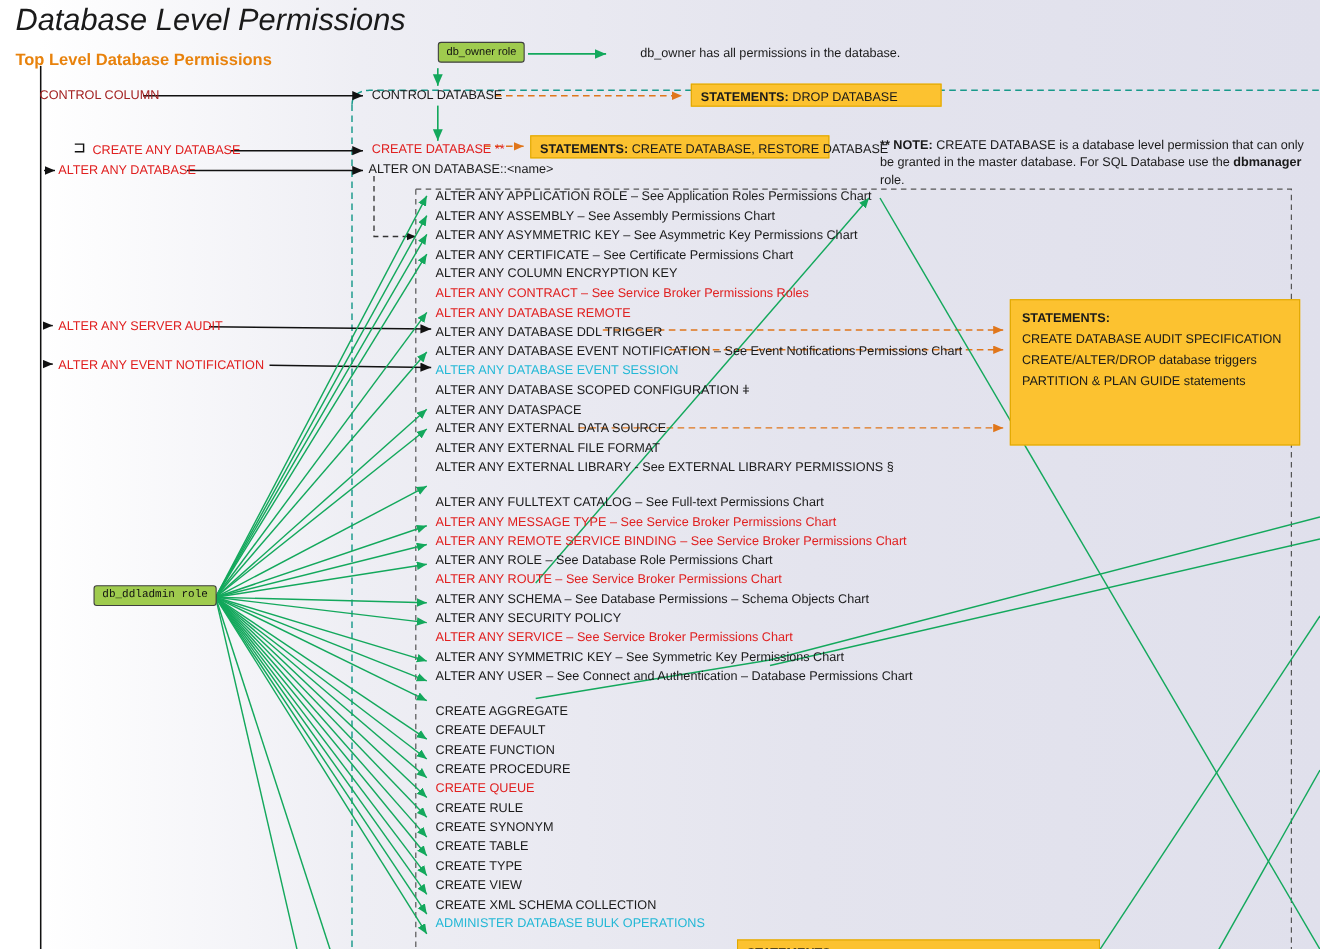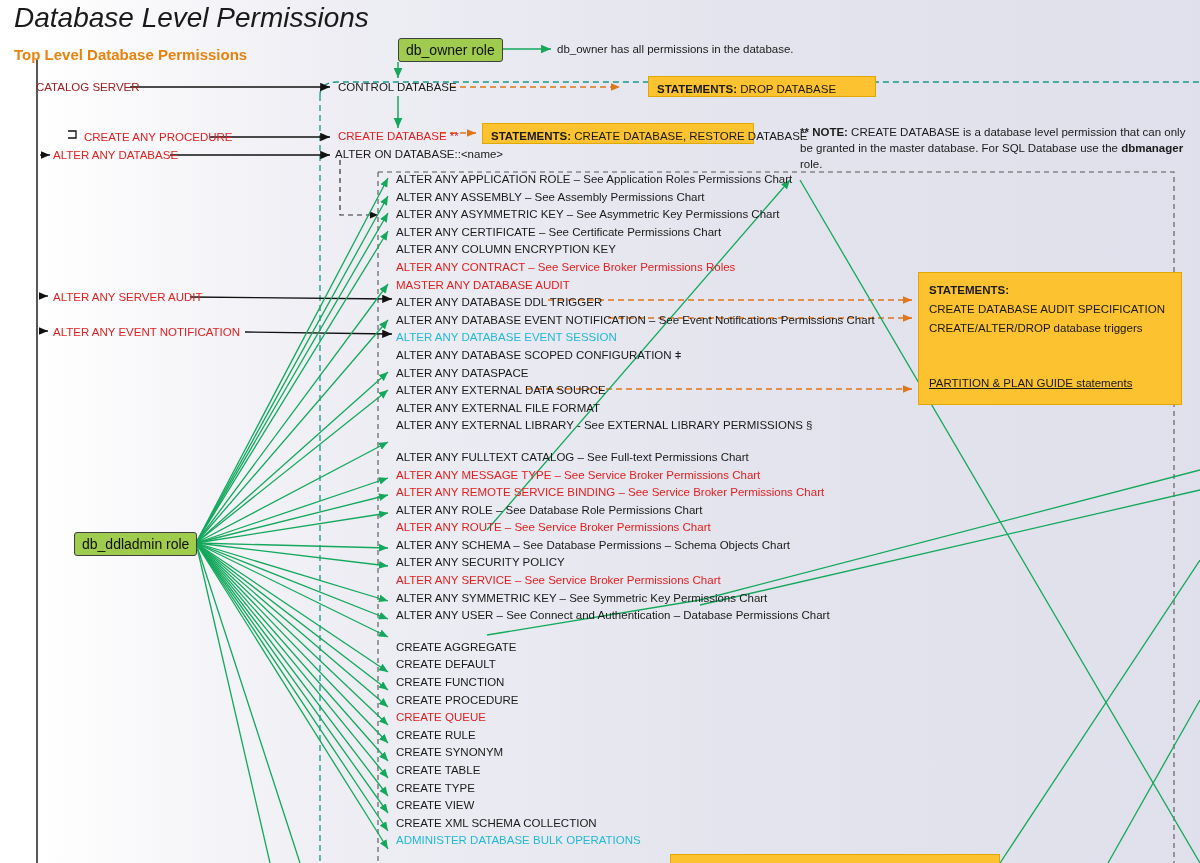--- a/index.html
+++ b/index.html
@@ -60,7 +60,7 @@
     background: #9FCB4E;
     border: 1px solid #3f3f3f;
     border-radius: 3px;
-    font-size: 14px;
+    font-size: 10px;
     color: #111;
     padding: 3px 7px;
     white-space: nowrap;

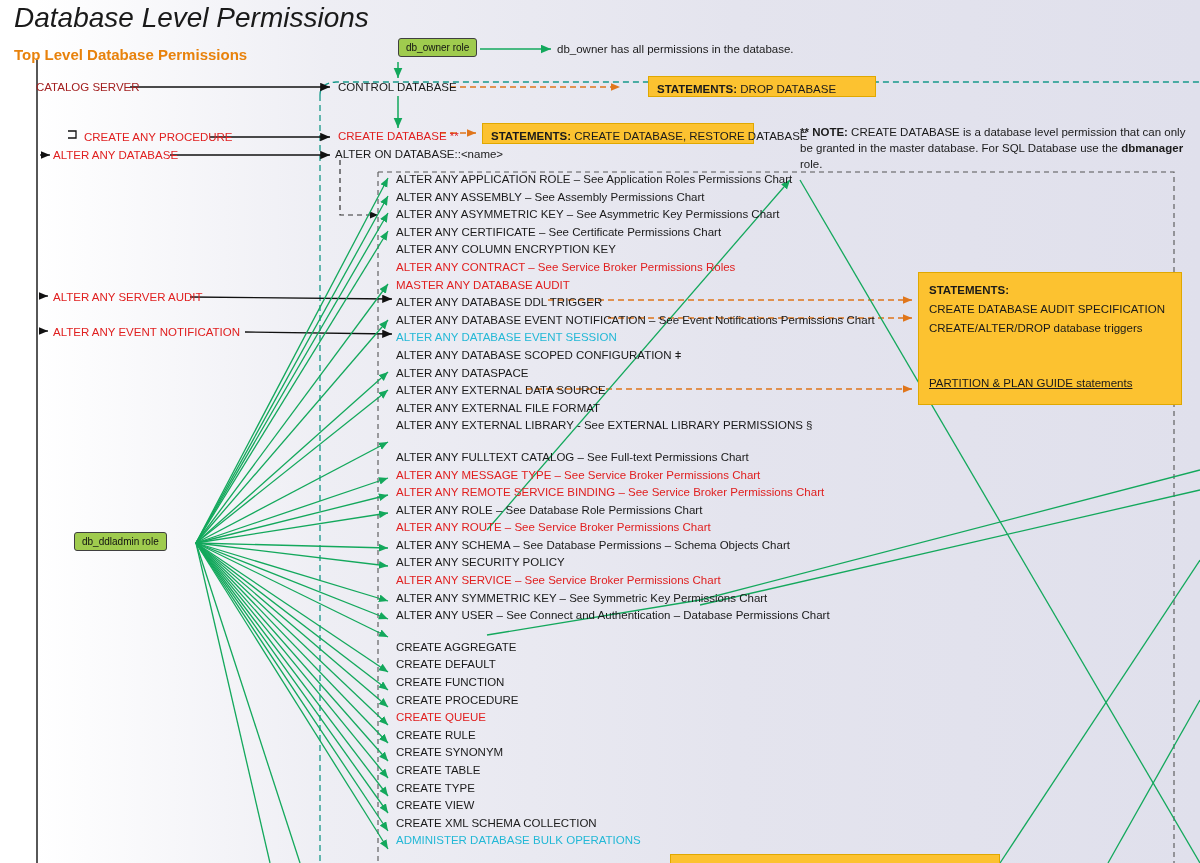--- a/index.html
+++ b/index.html
@@ -229,7 +229,7 @@
   <div class="node" style="left:398px; top:38px;">db_owner role</div>
   <div class="node" style="left:74px; top:532px;">db_ddladmin role</div>
 
-  <div class="lbl black" style="left:557px; top:43px;">db_owner has all permissions in the database.</div>
+  <div class="lbl black" style="left:582px; top:43px;">db_owner has all permissions in the database.</div>
 
   <div class="lbl darkred" style="left:36px; top:81px;">CATALOG SERVER</div>
   <div class="lbl black" style="left:338px; top:81px;">CONTROL DATABASE</div>

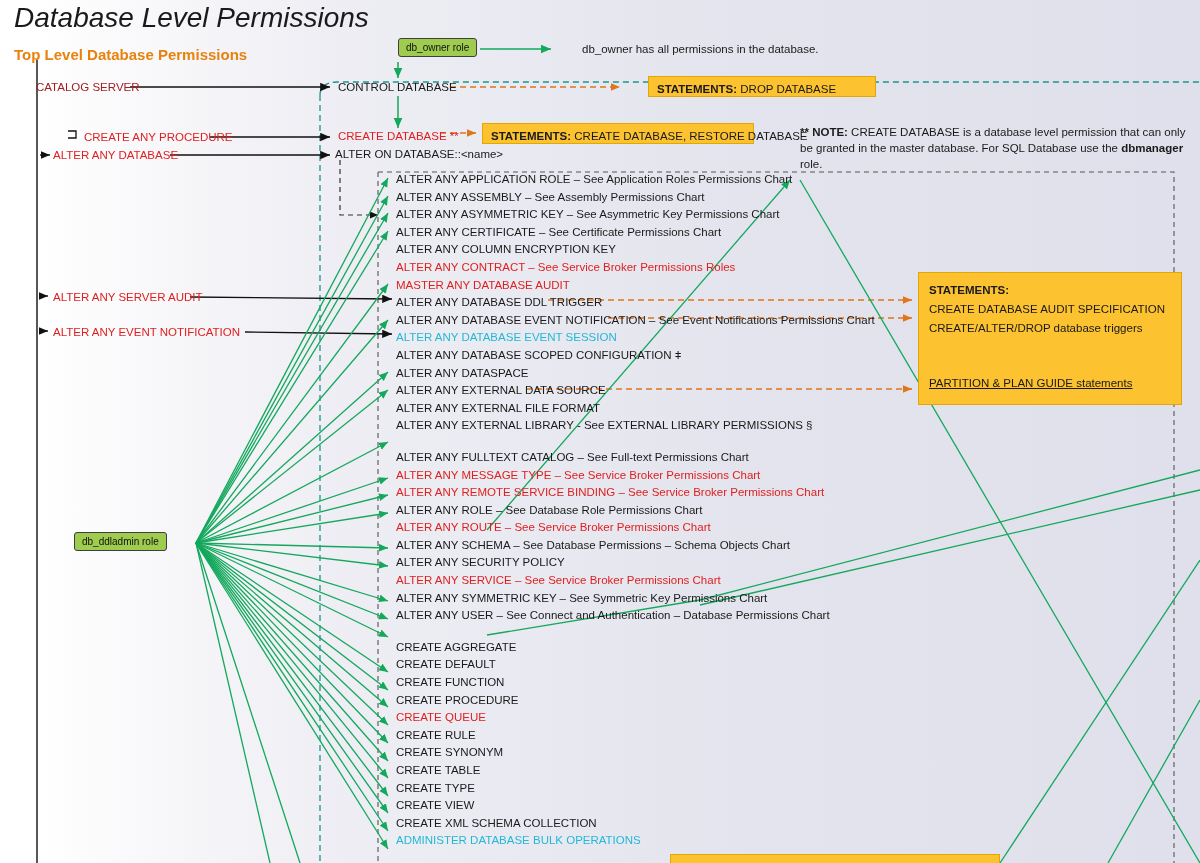--- a/index.html
+++ b/index.html
@@ -231,7 +231,7 @@
 
   <div class="lbl black" style="left:582px; top:43px;">db_owner has all permissions in the database.</div>
 
-  <div class="lbl darkred" style="left:36px; top:81px;">CATALOG SERVER</div>
+  <div class="lbl darkred" style="left:36px; top:81px;">CONTROL COLUMN</div>
   <div class="lbl black" style="left:338px; top:81px;">CONTROL DATABASE</div>
 
   <div class="lbl red" style="left:84px; top:131px;">CREATE ANY PROCEDURE</div>

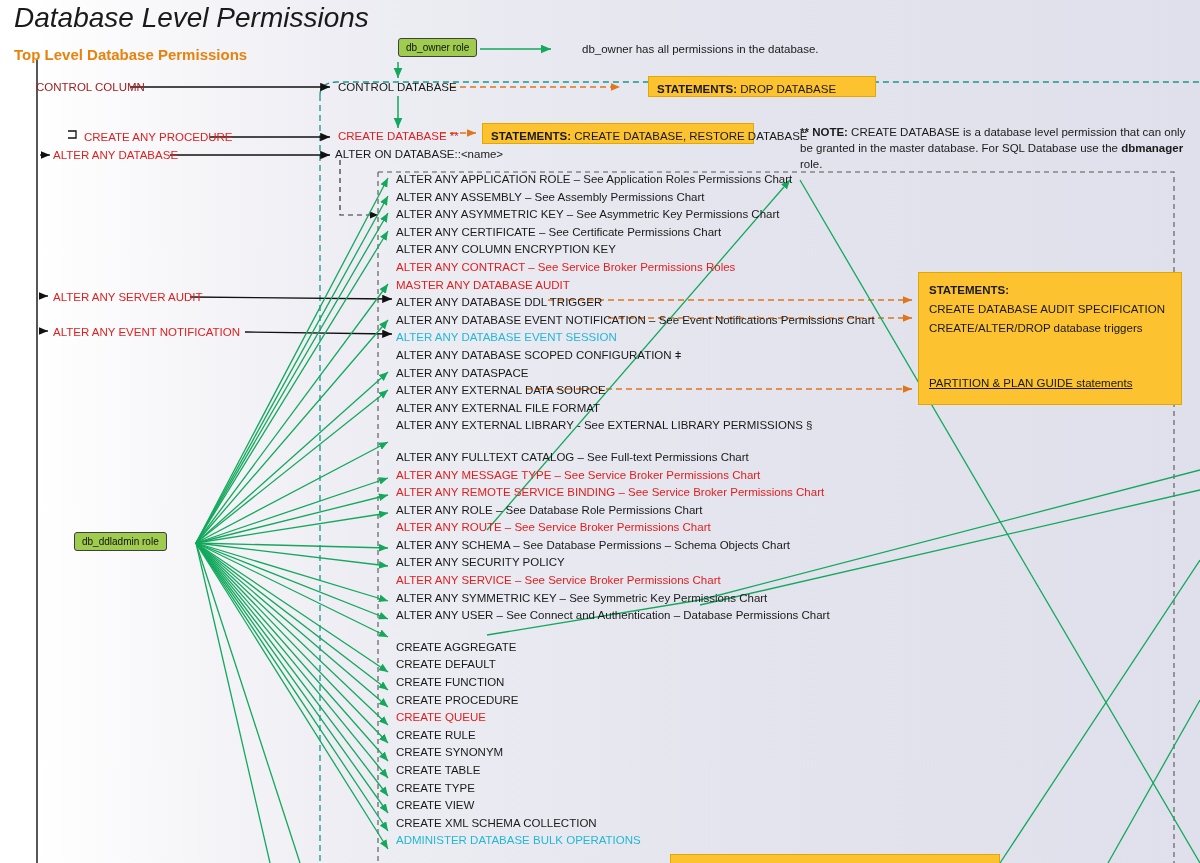--- a/index.html
+++ b/index.html
@@ -243,7 +243,7 @@
   <div class="lbl red" style="left:53px; top:291px;">ALTER ANY SERVER AUDIT</div>
   <div class="lbl red" style="left:53px; top:326px;">ALTER ANY EVENT NOTIFICATION</div>
 
-  <div class="stmtbox" style="left:628px; top:76px; width:228px; height:21px;margin-left:20px;">
+  <div class="stmtbox" style="left:628px; top:76px; width:228px; height:21px;">
     <b>STATEMENTS:</b><span> DROP DATABASE</span>
   </div>
 

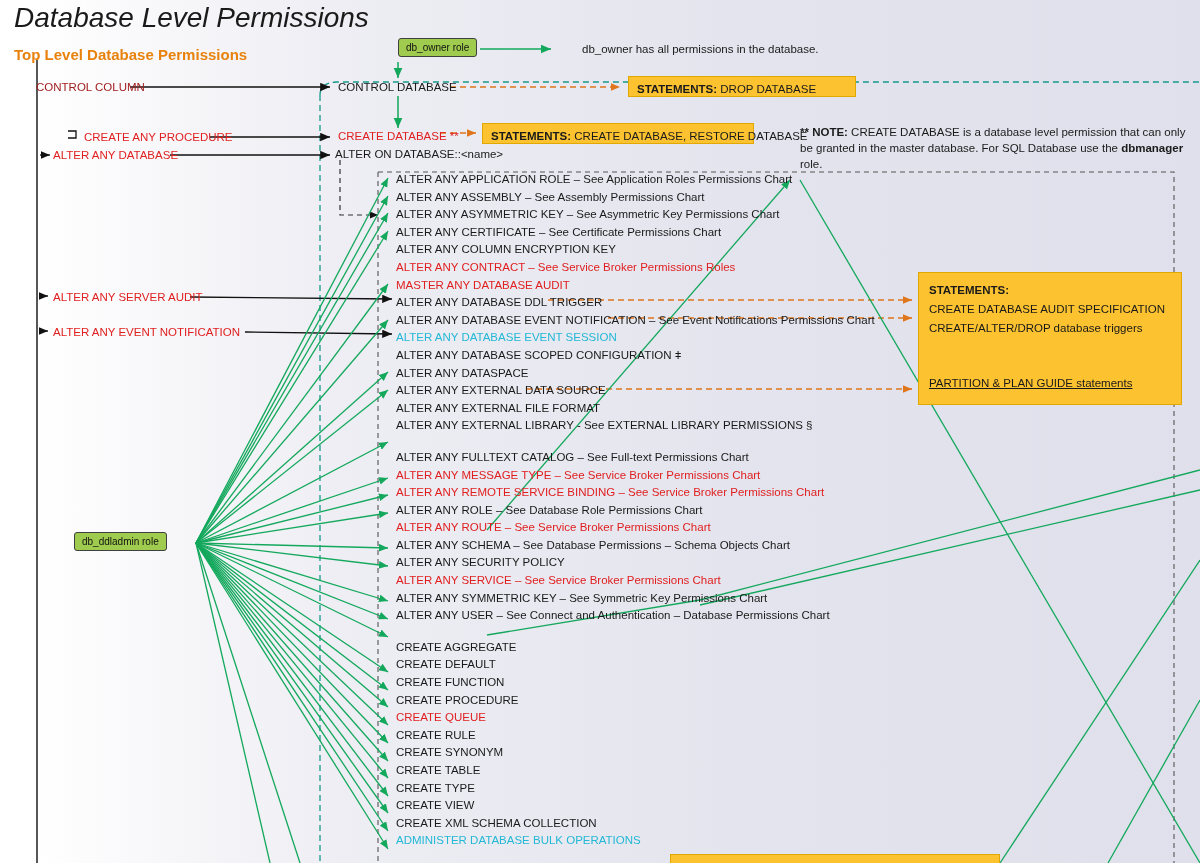--- a/index.html
+++ b/index.html
@@ -234,7 +234,7 @@
   <div class="lbl darkred" style="left:36px; top:81px;">CONTROL COLUMN</div>
   <div class="lbl black" style="left:338px; top:81px;">CONTROL DATABASE</div>
 
-  <div class="lbl red" style="left:84px; top:131px;">CREATE ANY PROCEDURE</div>
+  <div class="lbl red" style="left:84px; top:131px;">CREATE ANY DATABASE</div>
   <div class="lbl red" style="left:53px; top:149px;">ALTER ANY DATABASE</div>
 
   <div class="lbl red" style="left:338px; top:130px;">CREATE DATABASE  **</div>

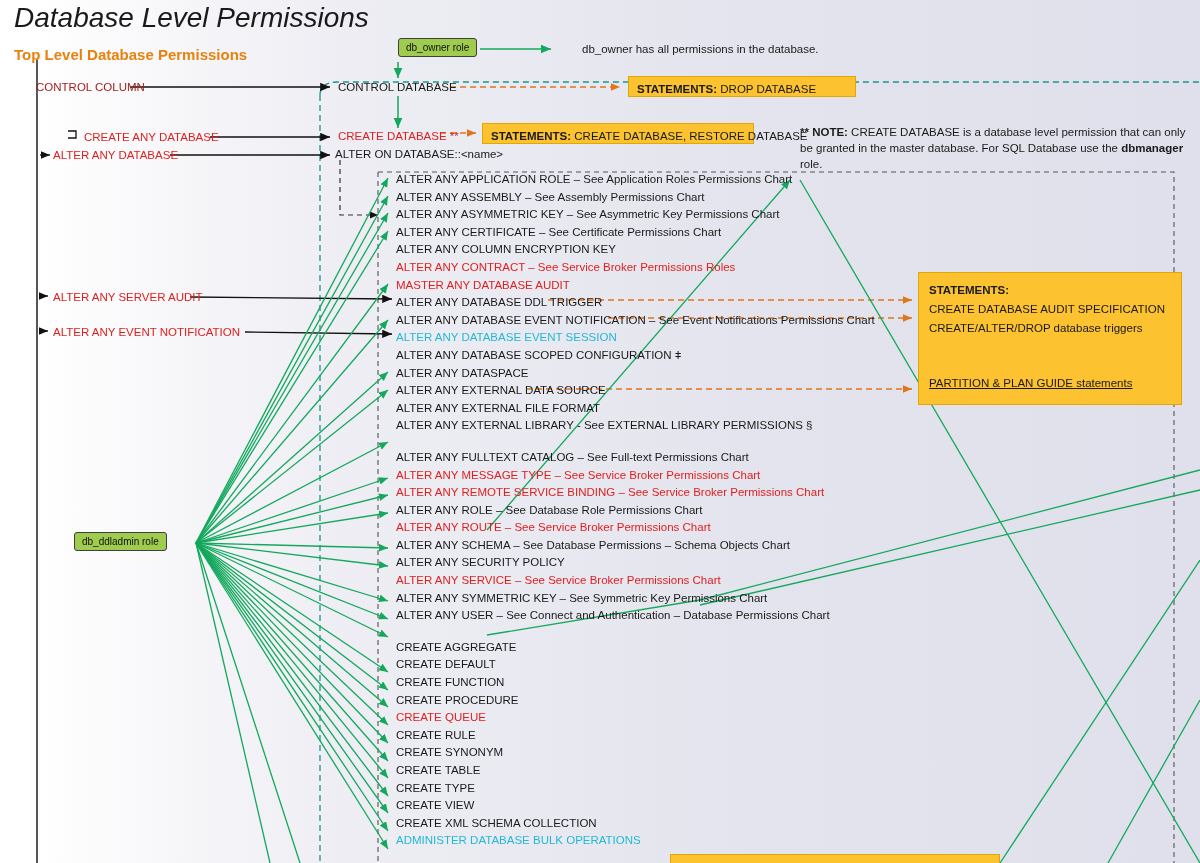--- a/index.html
+++ b/index.html
@@ -273,7 +273,7 @@
       <div class="perm-item">ALTER ANY CERTIFICATE – See Certificate Permissions Chart</div>
       <div class="perm-item">ALTER ANY COLUMN ENCRYPTION KEY</div>
       <div class="perm-item red">ALTER ANY CONTRACT – See Service Broker Permissions Roles</div>
-      <div class="perm-item red">MASTER ANY DATABASE AUDIT</div>
+      <div class="perm-item red">ALTER ANY DATABASE REMOTE</div>
       <div class="perm-item">ALTER ANY DATABASE DDL TRIGGER</div>
       <div class="perm-item">ALTER ANY DATABASE EVENT NOTIFICATION – See Event Notifications Permissions Chart</div>
       <div class="perm-item cyan">ALTER ANY DATABASE EVENT SESSION</div>

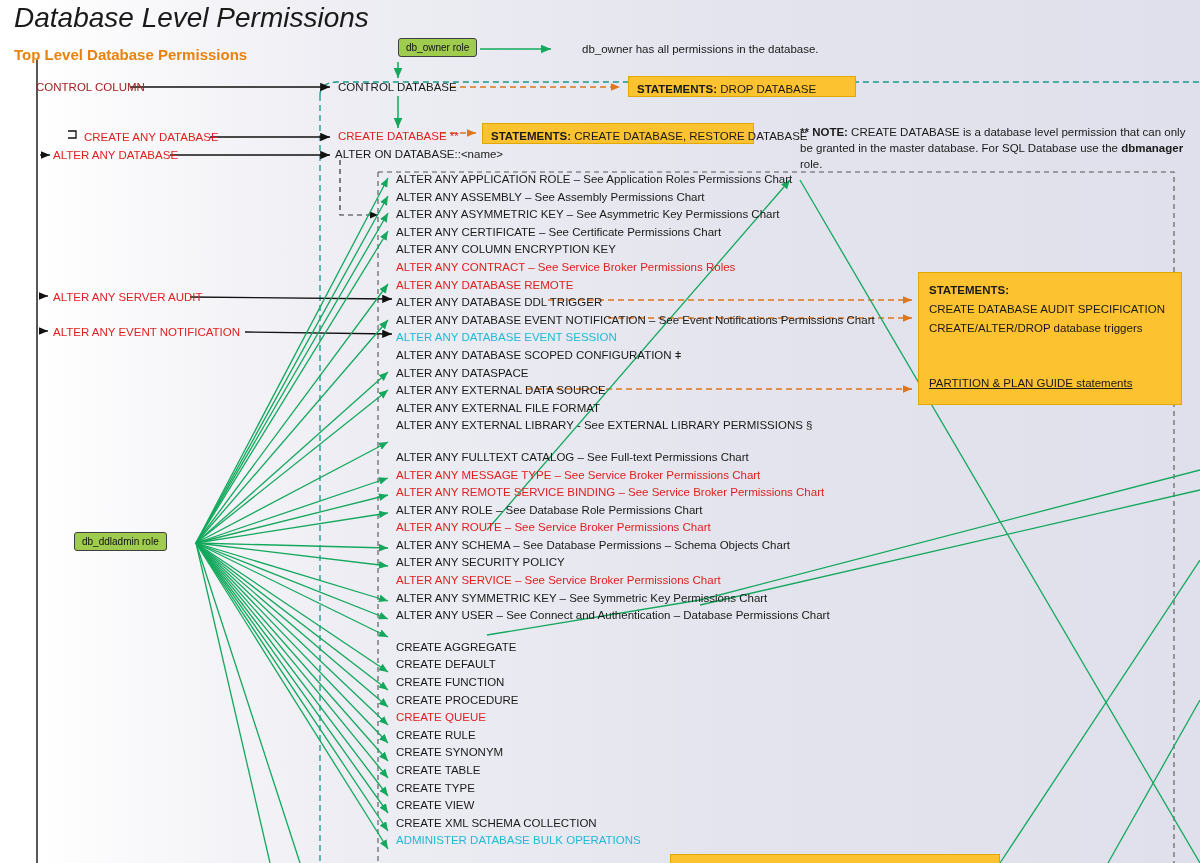--- a/index.html
+++ b/index.html
@@ -255,7 +255,7 @@
     <b>STATEMENTS:</b>
     <div>CREATE DATABASE AUDIT SPECIFICATION</div>
     <div>CREATE/ALTER/DROP database triggers</div>
-    <div style="margin-top:36px;text-decoration:underline;">PARTITION &amp; PLAN GUIDE statements</div>
+    <div style="">PARTITION &amp; PLAN GUIDE statements</div>
   </div>
 
   <div class="stmtbox" style="left:670px; top:854px; width:330px; height:20px;">

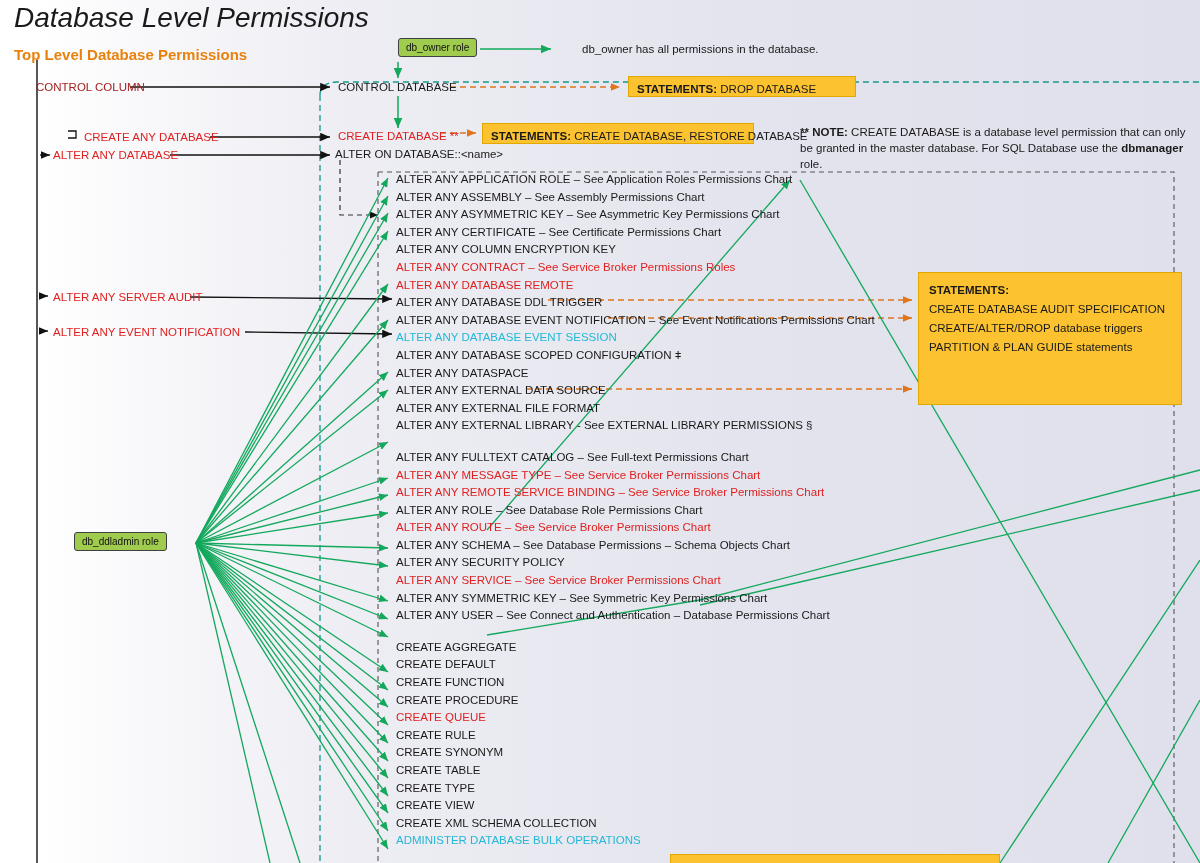--- a/index.html
+++ b/index.html
@@ -227,7 +227,7 @@
   <div class="subtitle">Top Level Database Permissions</div>
 
   <div class="node" style="left:398px; top:38px;">db_owner role</div>
-  <div class="node" style="left:74px; top:532px;">db_ddladmin role</div>
+  <div class="node" style="left:85px; top:532px;font-family:Liberation Mono, monospace;">db_ddladmin role</div>
 
   <div class="lbl black" style="left:582px; top:43px;">db_owner has all permissions in the database.</div>
 

